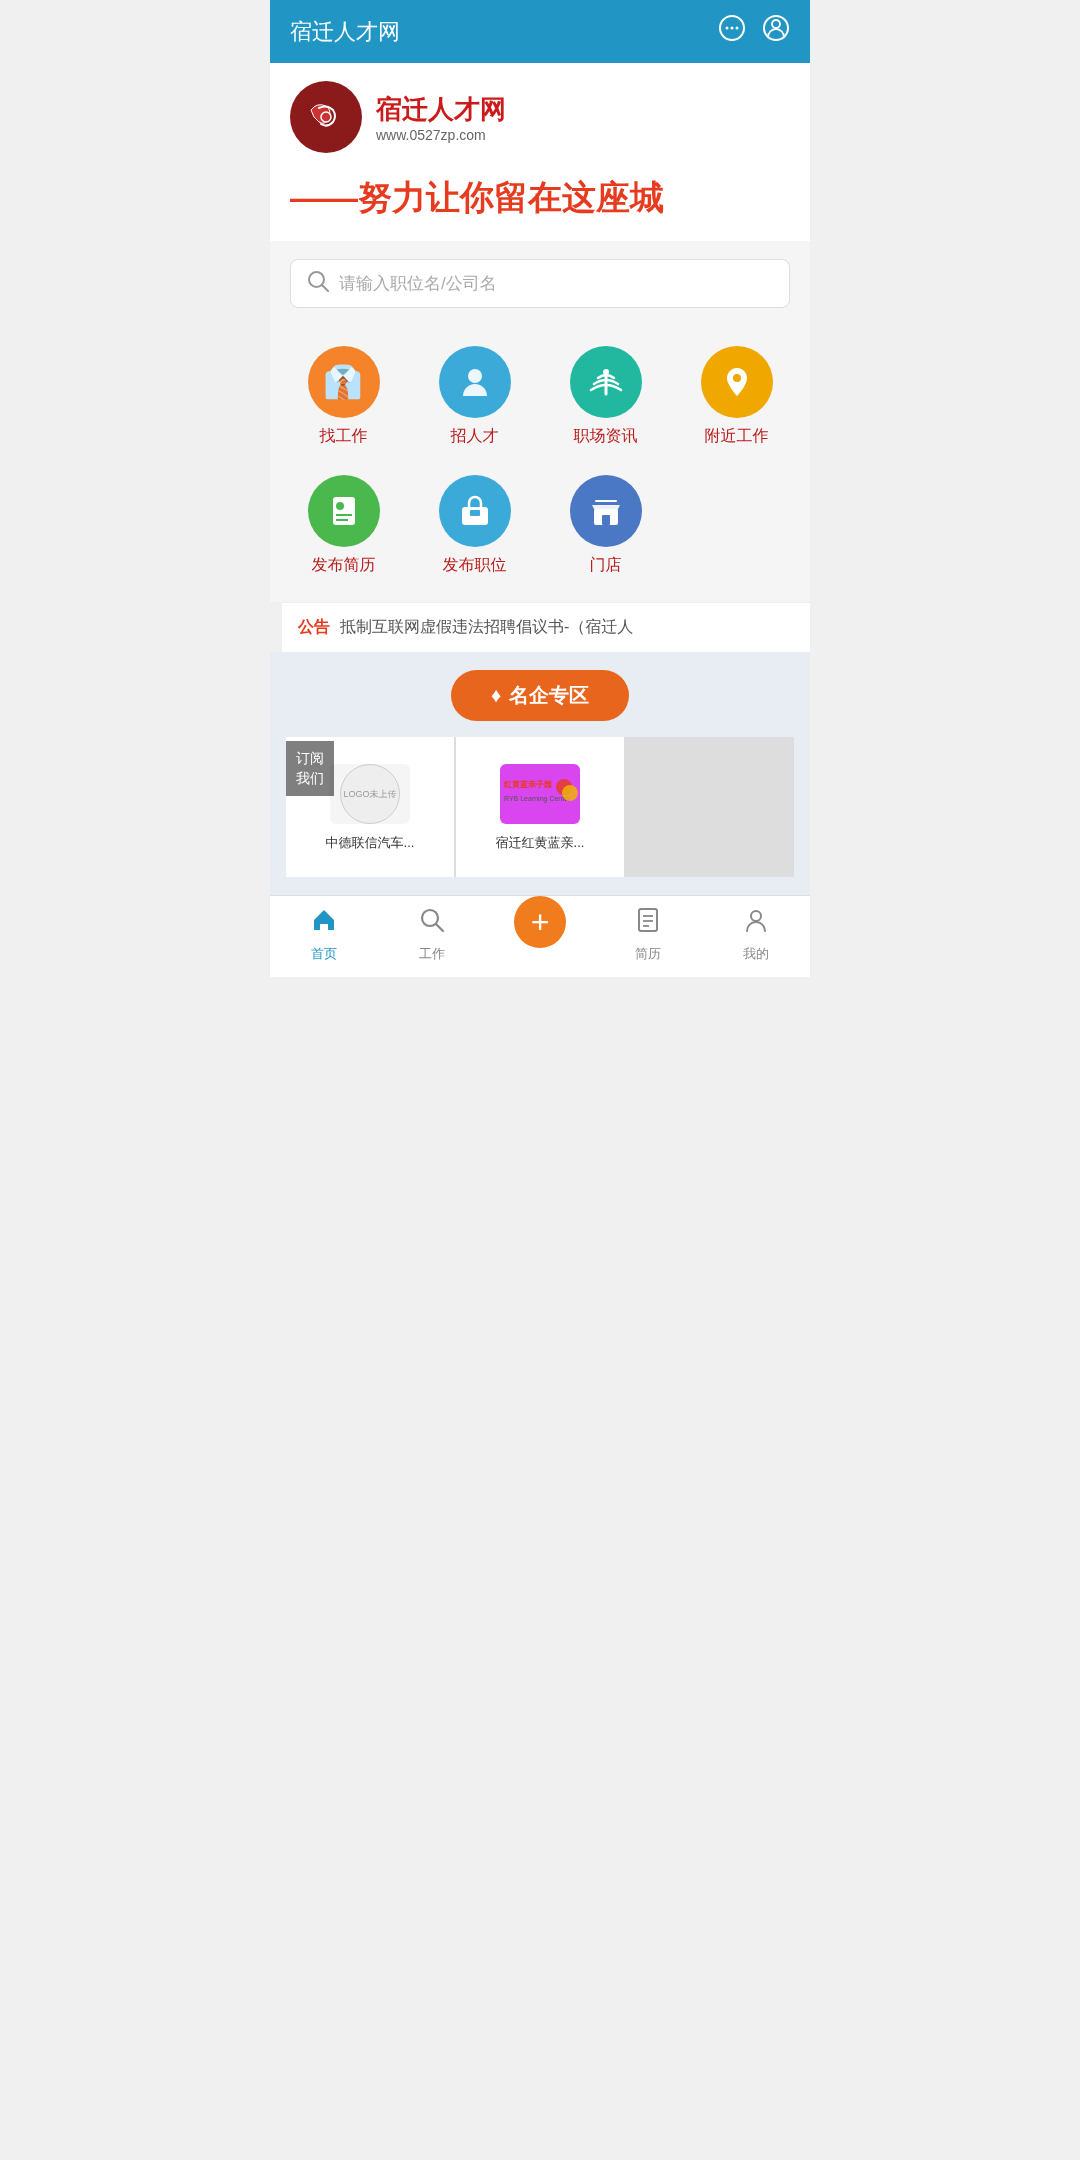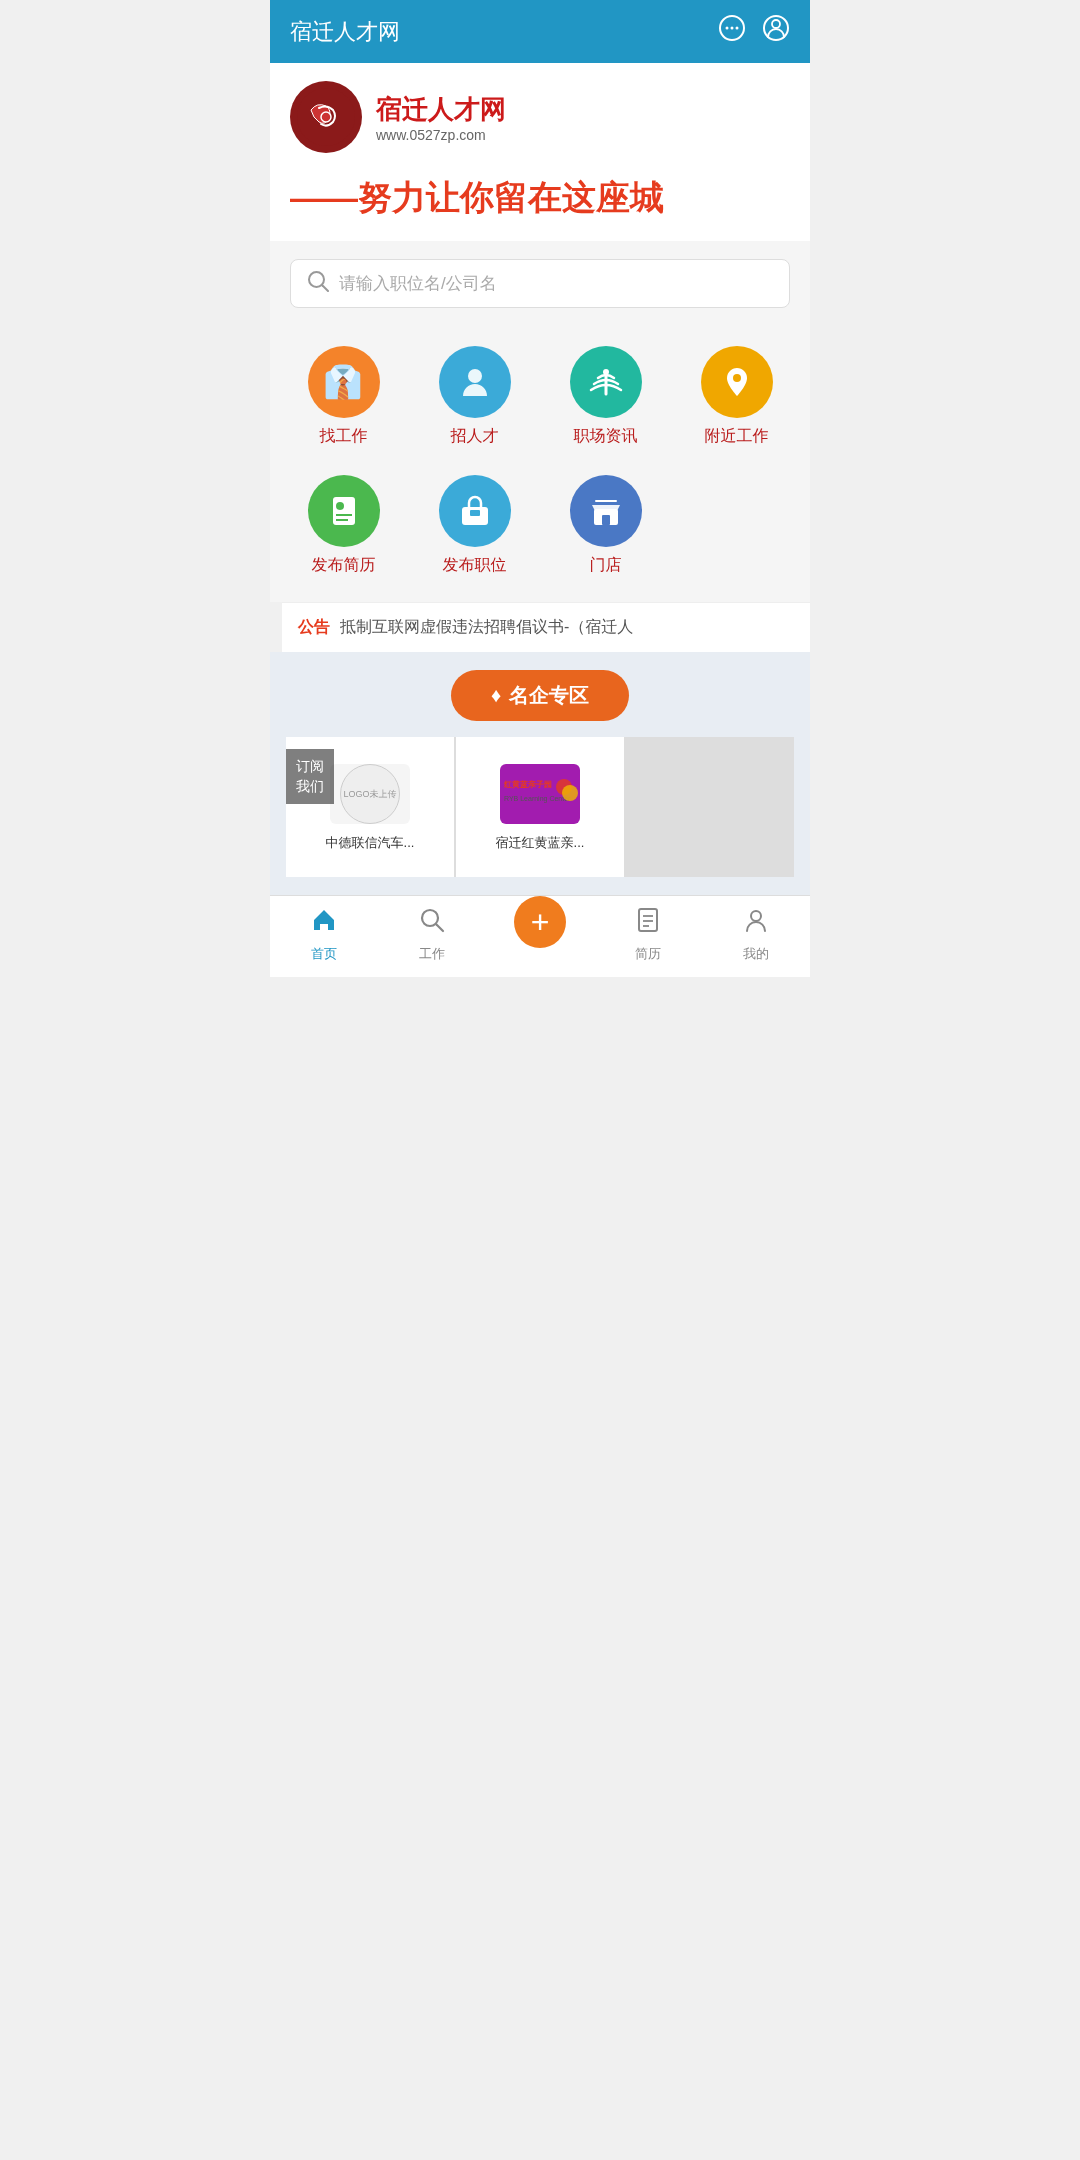--- a/index.html
+++ b/index.html
@@ -245,7 +245,7 @@
     .subscribe-badge {
       position: absolute;
       left: 0;
-      top: 12px;
+      top: 4px;
       background: rgba(0,0,0,0.5);
       color: white;
       font-size: 14px;

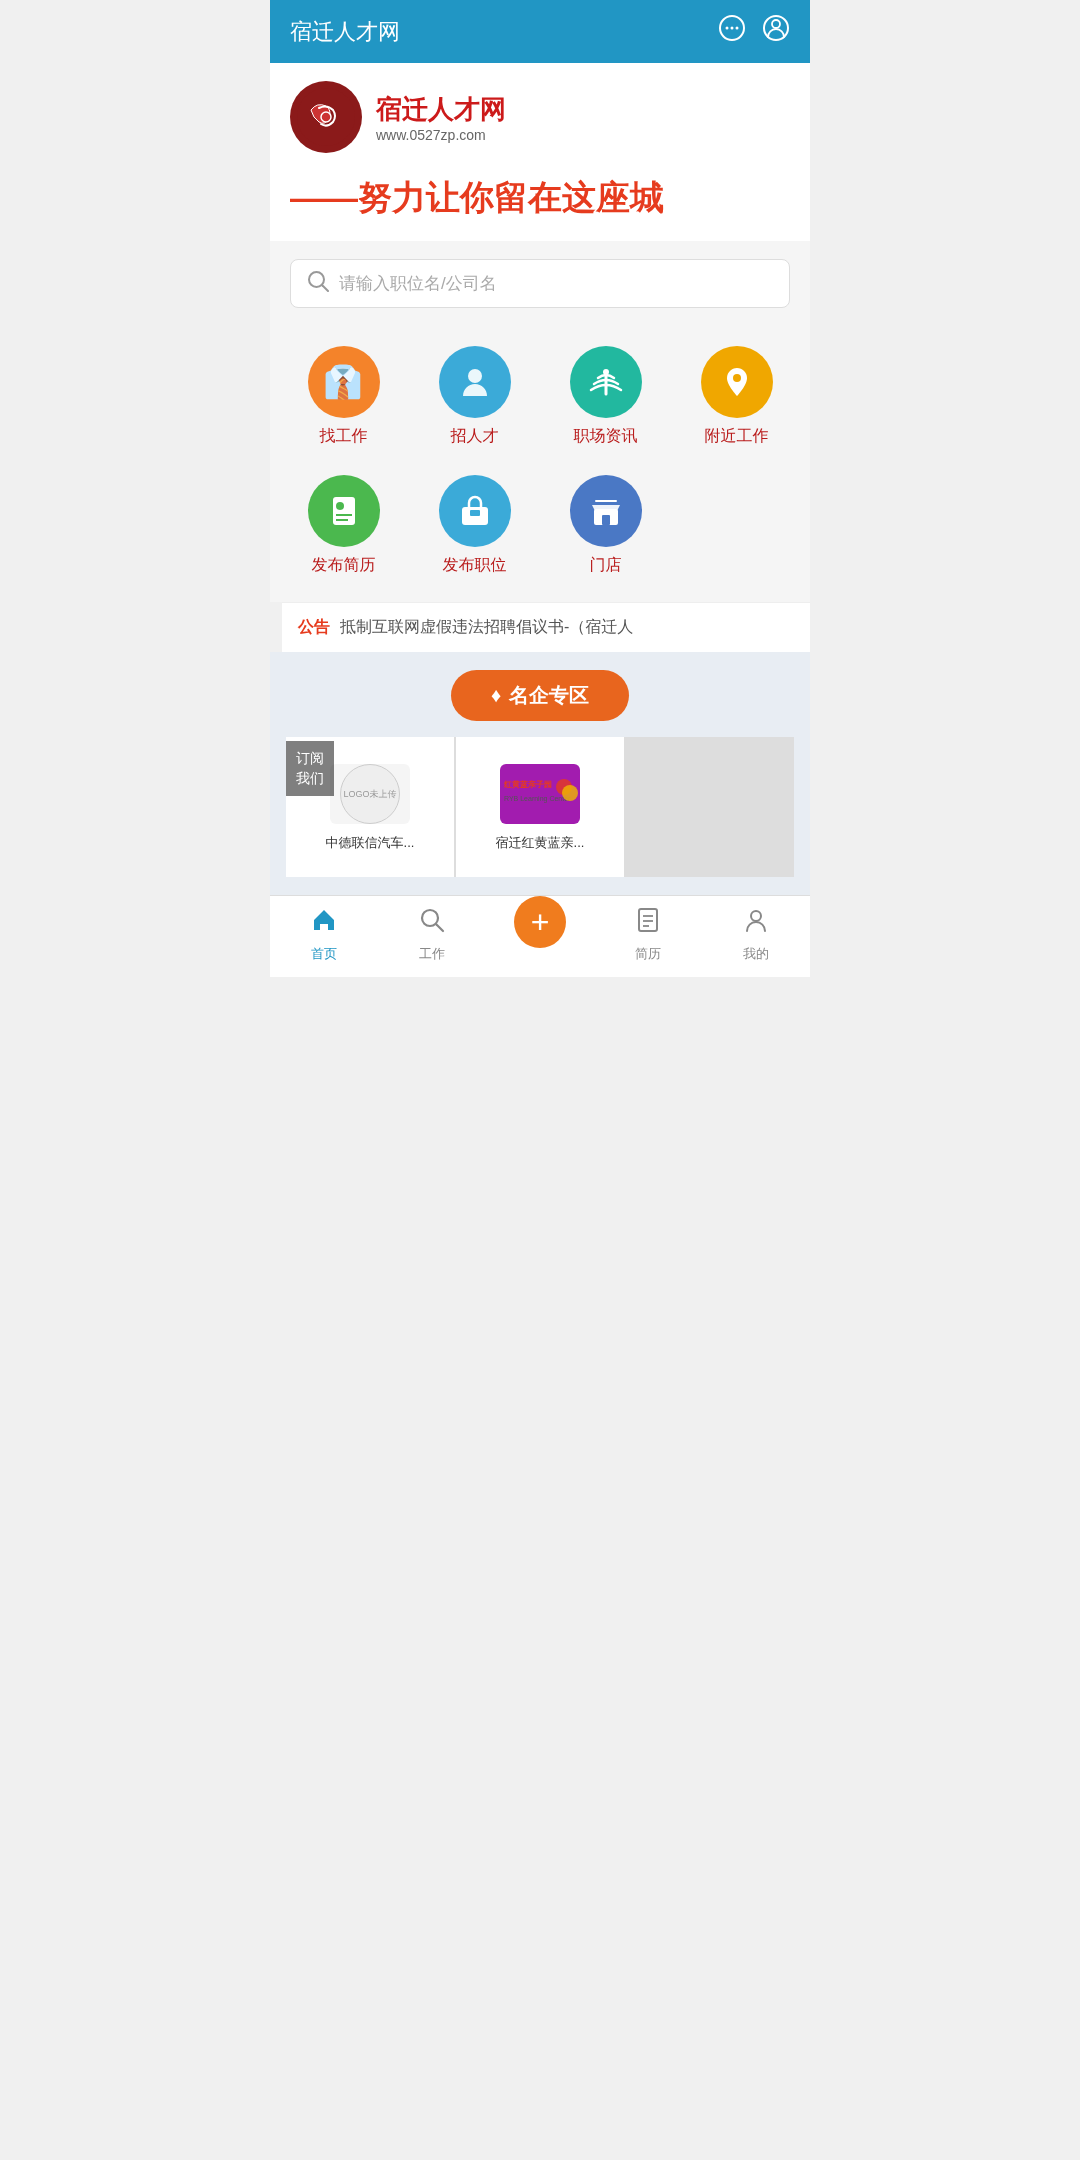--- a/index.html
+++ b/index.html
@@ -479,7 +479,7 @@
           <span class="enterprise-name">中德联信汽车...</span>
         </div>
         <div class="enterprise-card">
-          <div class="enterprise-logo" style="background: #a21caf; text-align: right;">
+          <div class="enterprise-logo" style="background: #d946ef; text-align: right;">
             <svg width="76" height="50" viewBox="0 0 76 50">
         <text x="2" y="18" font-size="8" fill="#e63b1e" font-weight="bold">红黄蓝亲子园</text>
         <text x="2" y="32" font-size="7" fill="#555">RYB Learning Center</text>

